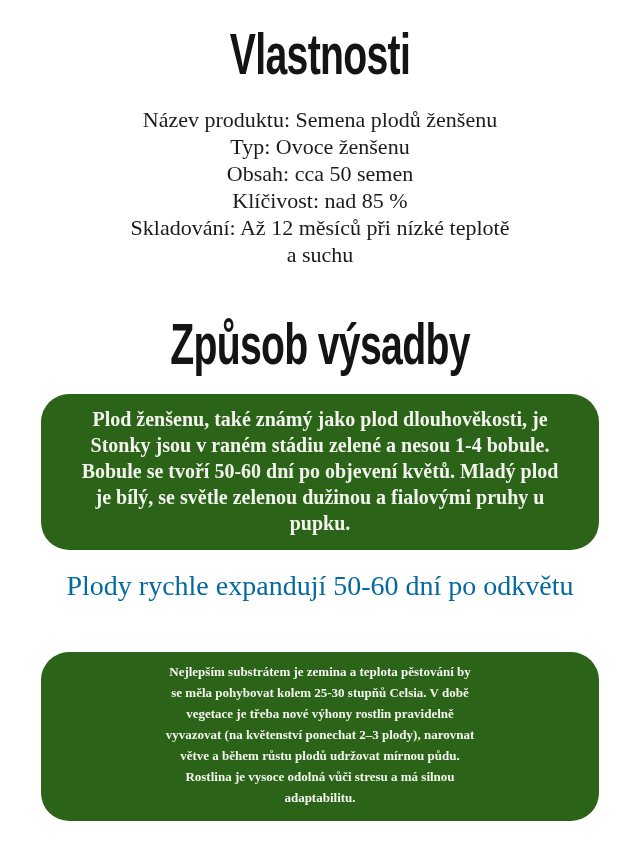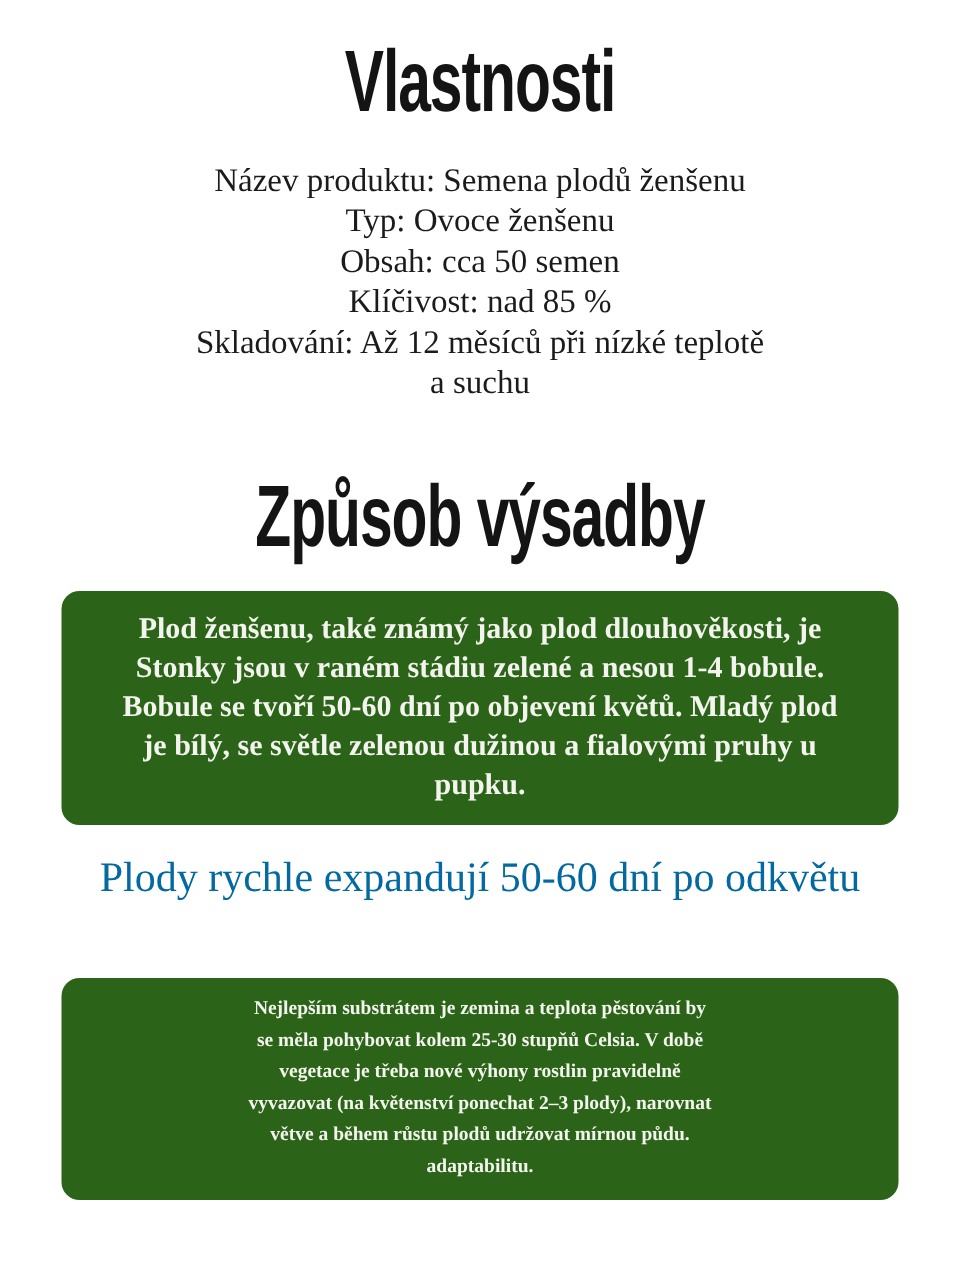--- a/index.html
+++ b/index.html
@@ -47,7 +47,7 @@
     width: 558px;
     margin: 11px auto;
     background: #2b6418;
-    border-radius: 12px;
+    border-radius: 28px;
     text-align: center;
     color: #f4f4ee;
     font-weight: bold;

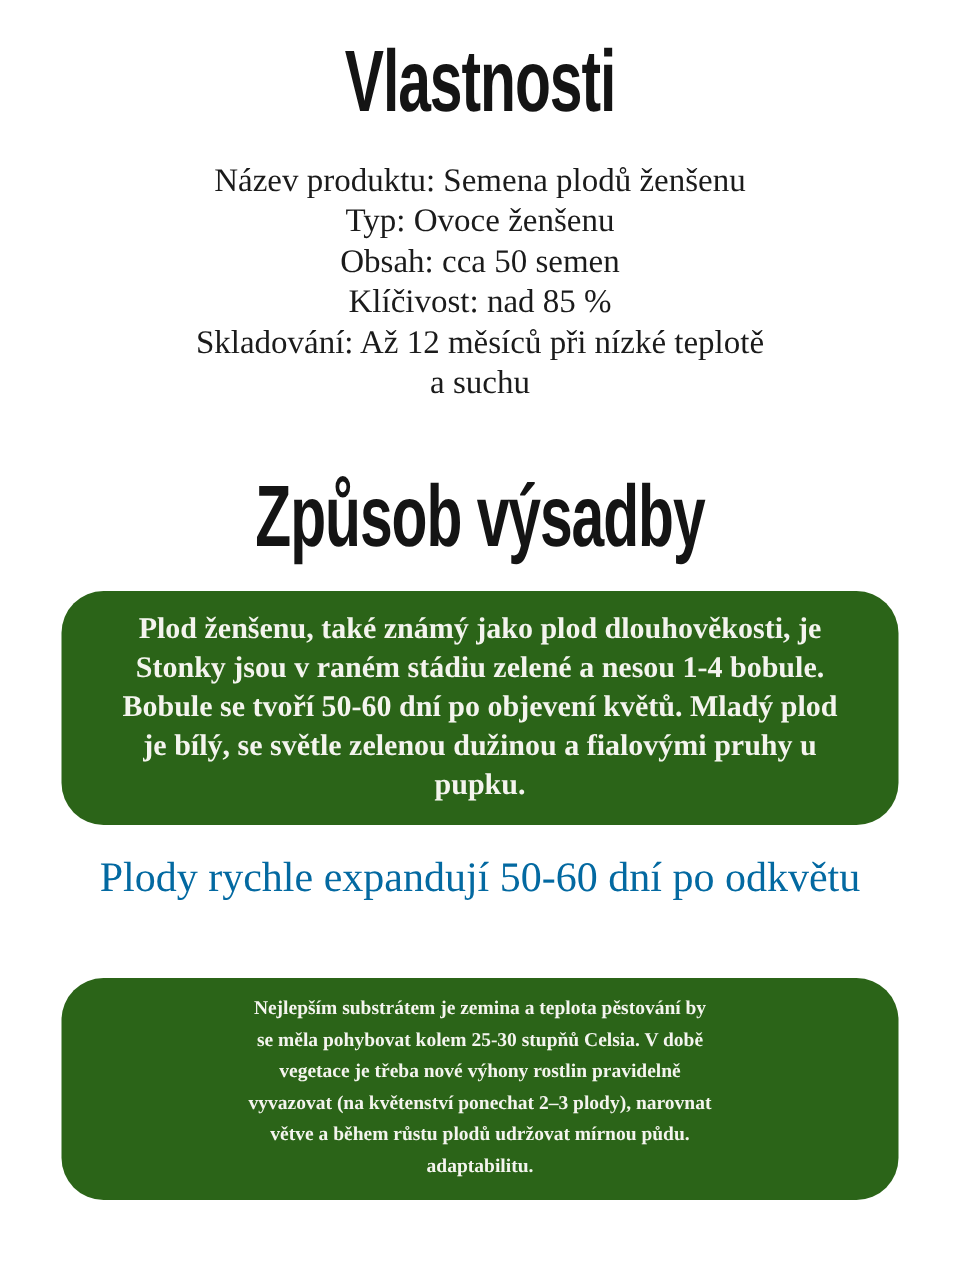--- a/index.html
+++ b/index.html
@@ -111,6 +111,7 @@
     <div class="line">vegetace je třeba nové výhony rostlin pravidelně</div>
     <div class="line">vyvazovat (na květenství ponechat 2–3 plody), narovnat</div>
     <div class="line">větve a během růstu plodů udržovat mírnou půdu.</div>
+    <div class="line">Rostlina je vysoce odolná vůči stresu a má silnou</div>
     <div class="line">adaptabilitu.</div>
   </div>
 

